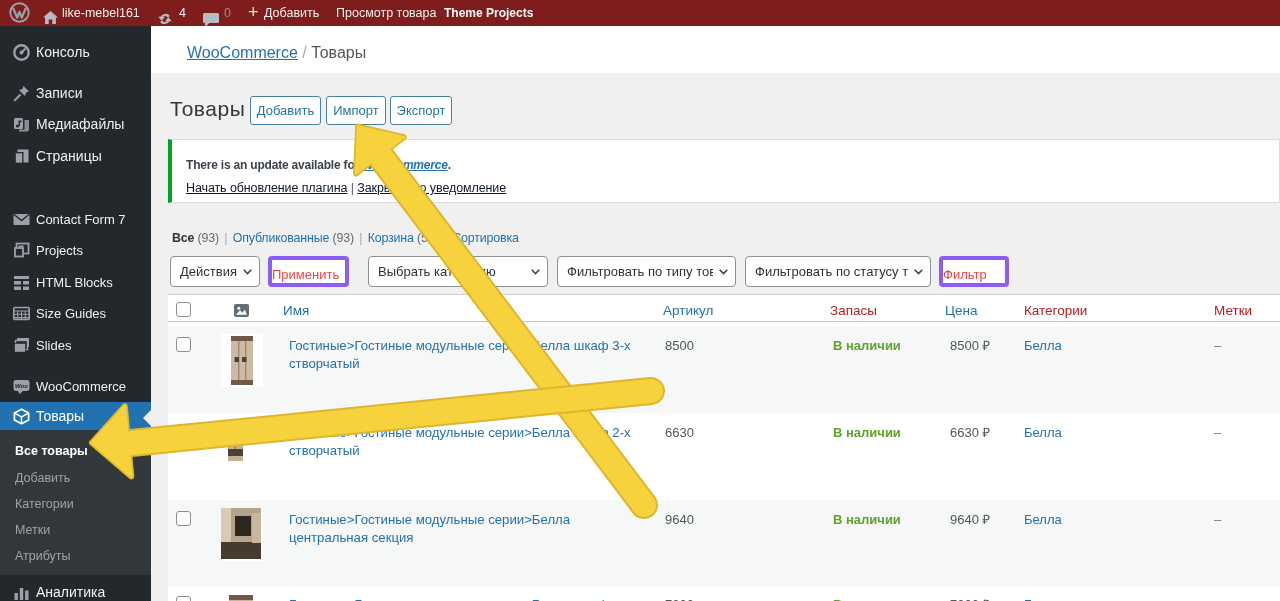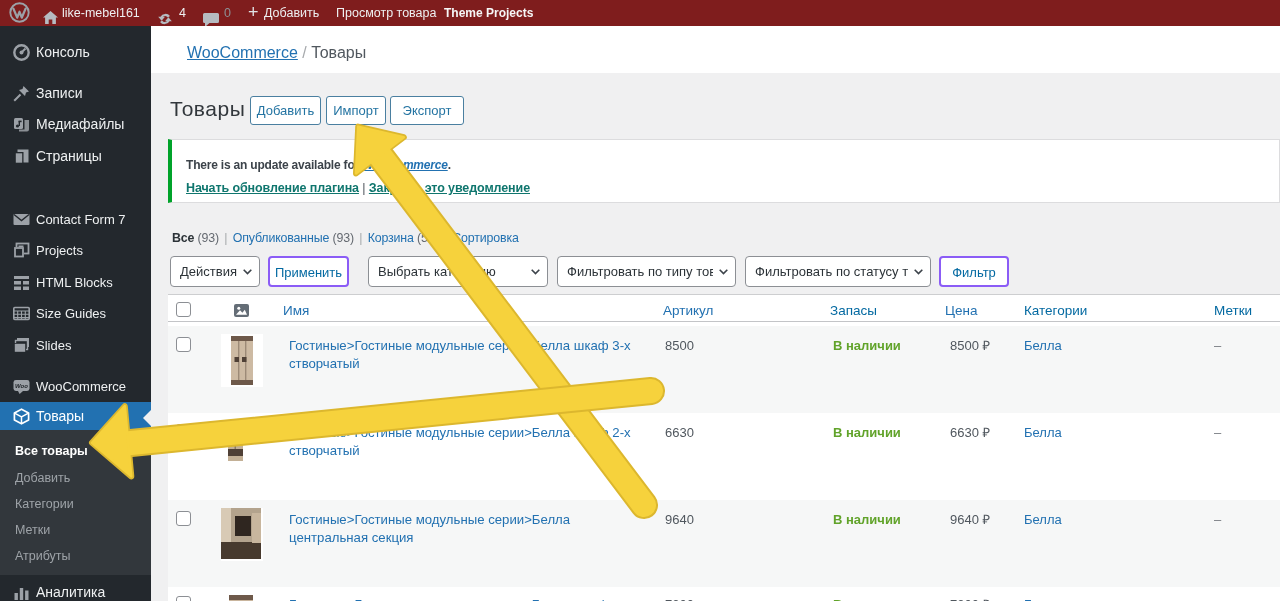--- a/index.html
+++ b/index.html
@@ -209,7 +209,7 @@
 <div class="pbtn" style="left:326px; width:60px;">
     <span>Импорт</span>
   </div>
-<div class="pbtn" style="left:390px; width:74px;">
+<div class="pbtn" style="left:390px; width:62px;">
     <span>Экспорт</span>
   </div>
 

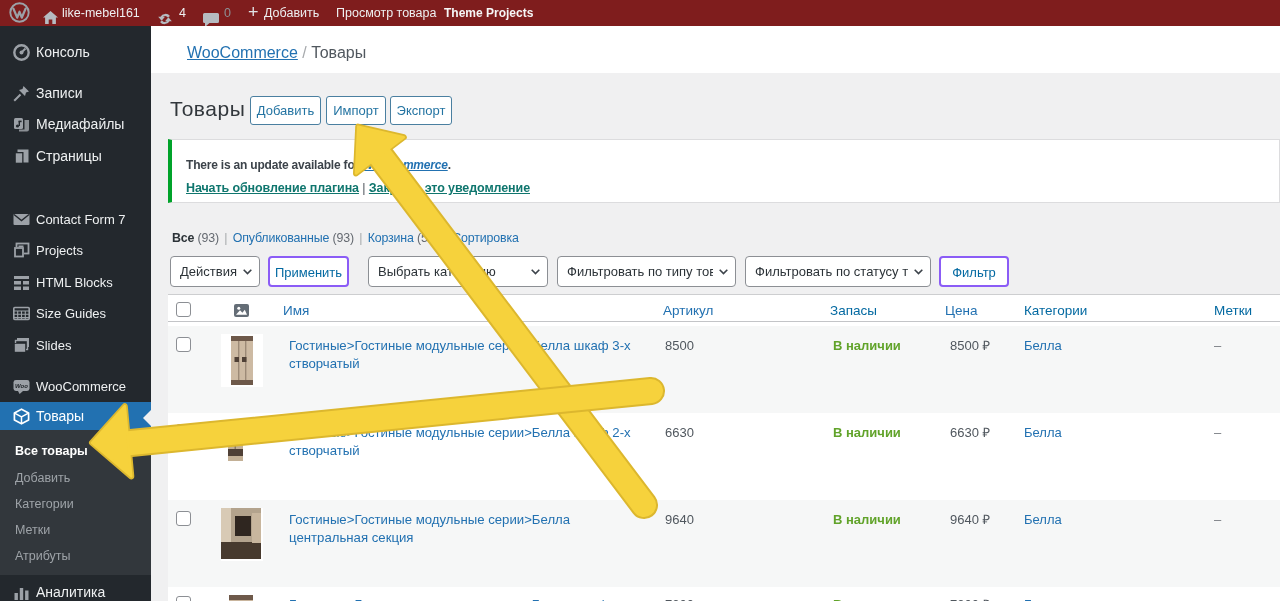--- a/index.html
+++ b/index.html
@@ -31,7 +31,7 @@
   #notice .l1 { position:absolute; left:14px; top:18px; font-size:12px; letter-spacing:-0.2px; color:#3c434a; font-weight:600; }
   #notice .l1 a { color:#2271b1; font-style:italic; text-decoration:underline; }
   #notice .l2 { position:absolute; left:14px; top:41px; font-size:12.5px; letter-spacing:-0.1px; color:#50575e; }
-  #notice .l2 a { color:#0f766e; text-decoration:underline;font-weight:bold; }
+  #notice .l2 a { color:#0f172a; text-decoration:underline; }
 
   #views { position:absolute; left:172px; top:231px; letter-spacing:-0.15px; font-size:12.4px; color:#646970; }
   #views a { color:#2271b1; text-decoration:none; }

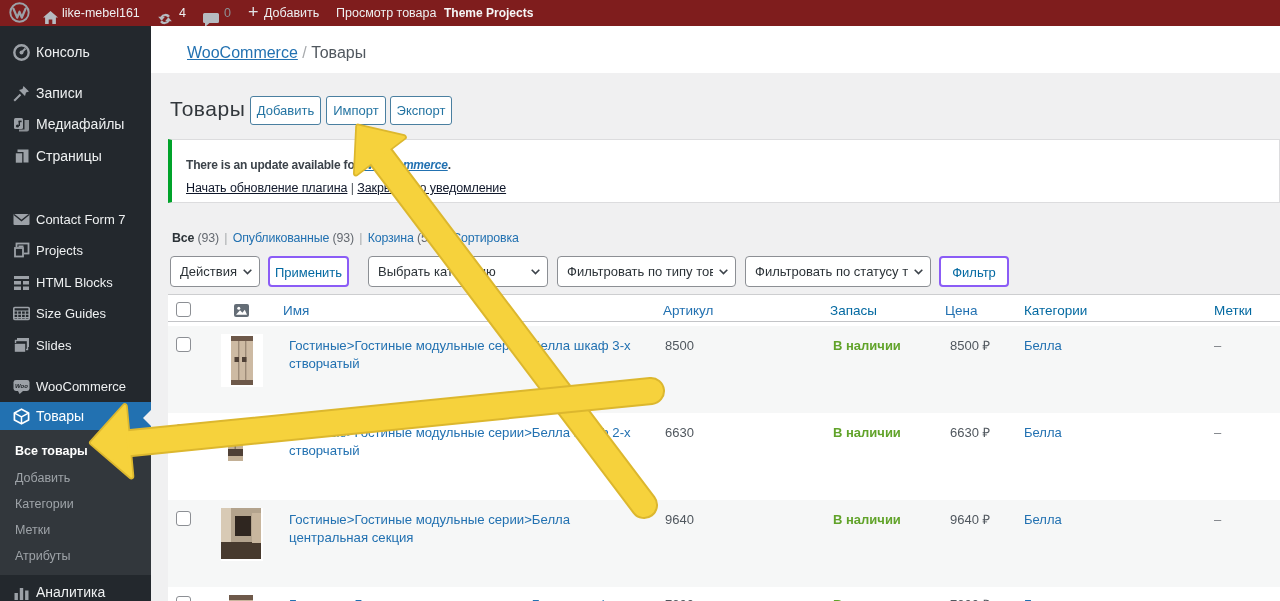--- a/index.html
+++ b/index.html
@@ -42,7 +42,7 @@
   .sel { border:1px solid #8c8f94; }
   .sel .tx { position:absolute; left:9px; top:0; line-height:29px; white-space:nowrap; overflow:hidden; }
   .sel svg { position:absolute; right:7px; top:12px; }
-  .obtn { border:2px solid #8b5cf6; color:#0369a1; text-align:center; }
+  .obtn { border:4px solid #8b5cf6; color:#ef4444; text-align:left; }
   .obtn span { display:block; line-height:29px; }
 
   

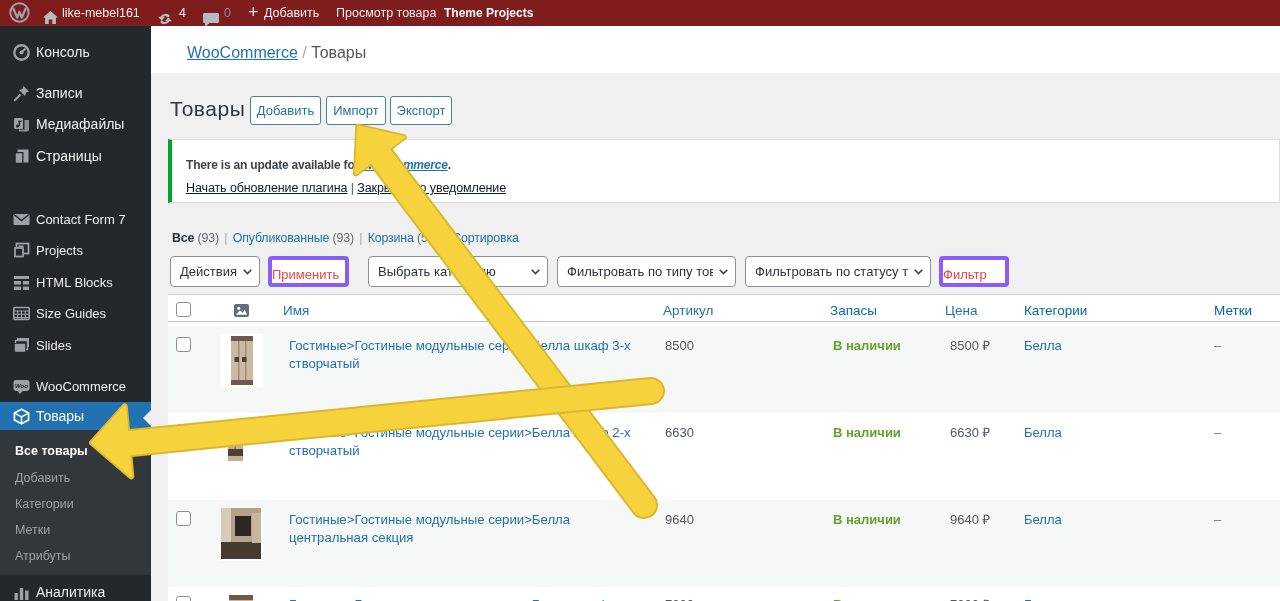--- a/index.html
+++ b/index.html
@@ -48,7 +48,7 @@
   
   #table { position:absolute; left:168px; top:294px; width:1112px; height:307px; background:#fff; border-top:1px solid #cdced0; }
   #thead { position:absolute; left:0; top:0; width:1112px; height:27px; background:#fff; border-bottom:1px solid #c3c4c7; }
-  .hl { position:absolute; top:0; line-height:31px; font-size:13.5px; color:#0369a1; }
+  .hl { position:absolute; top:0; line-height:31px; font-size:13.5px; color:#b91c1c; }
   .hl.b { color:#2271b1; }
   .row { position:absolute; left:0; width:1112px; height:87px; }
   .row.alt { background:#f6f7f7; }

